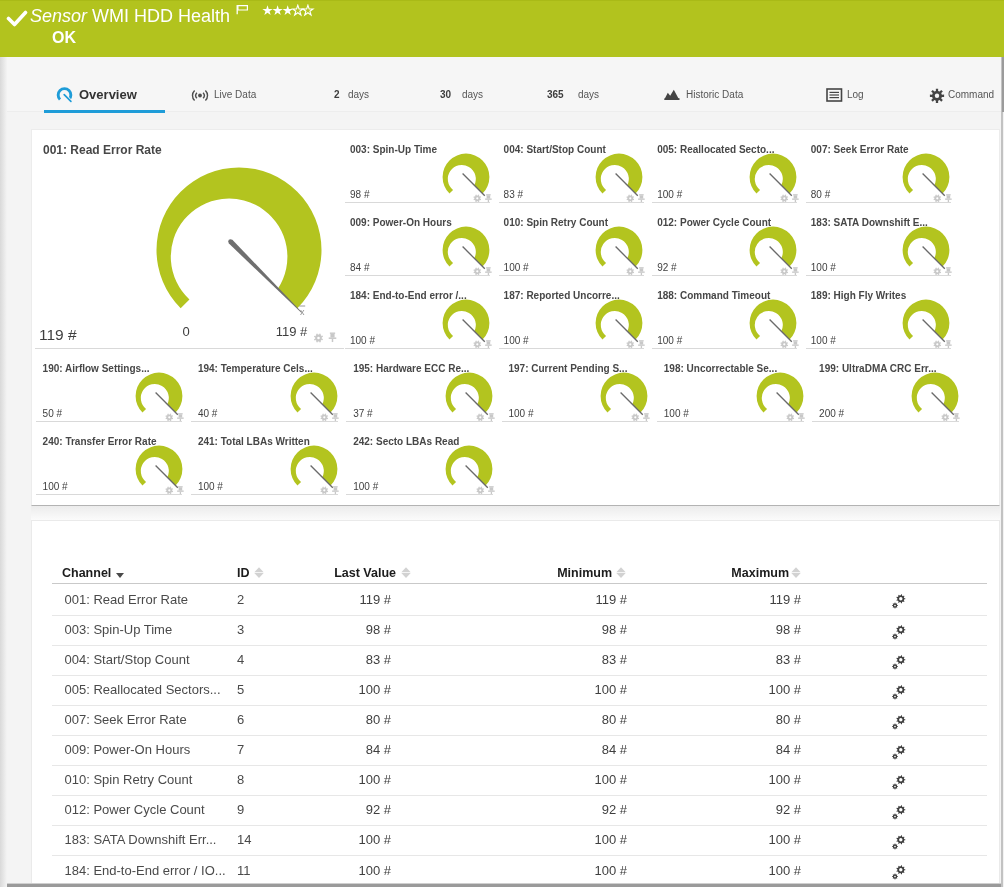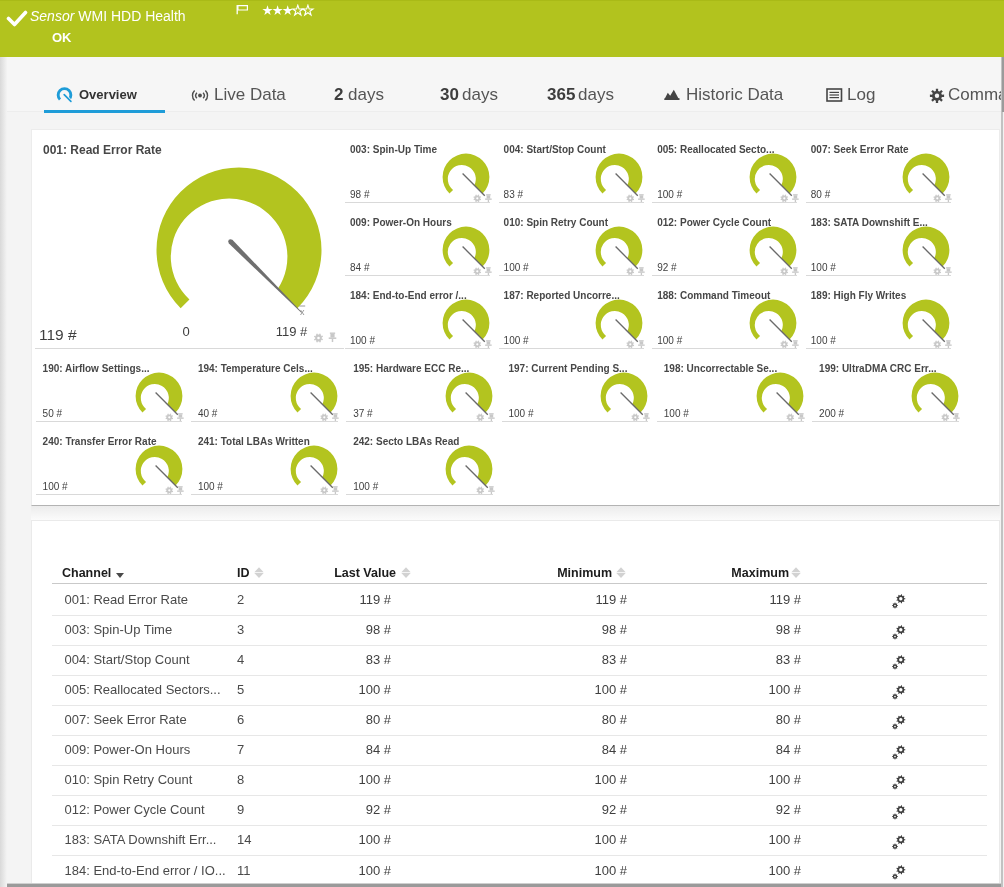--- a/index.html
+++ b/index.html
@@ -17,7 +17,7 @@
 <svg class="abs" style="left:6px;top:9px" width="22" height="20" viewBox="0 0 22 20">
     <polyline points="2.5,9.5 8.5,15.5 19.5,3.5" fill="none" stroke="#fff" stroke-width="3.6" stroke-linecap="round" stroke-linejoin="round"></polyline>
   </svg>
-<div class="abs" style="left:30px;top:4px;font-size:14px;color:#fff;line-height:24px"><span style="font-style:italic">Sensor</span> WMI HDD Health</div>
+<div class="abs" style="left:30px;top:4px;font-size:18px;color:#fff;line-height:24px"><span style="font-style:italic">Sensor</span> WMI HDD Health</div>
 <svg class="abs" style="left:236px;top:4px" width="13" height="12" viewBox="0 0 13 12">
     <line x1="1.2" y1="1" x2="1.2" y2="10.3" stroke="#fff" stroke-width="1.3"></line>
     <path d="M1.9,1.6 L11.4,1.6 L11.4,6.0 L1.9,6.0 Z" fill="none" stroke="#fff" stroke-width="1.2"></path>

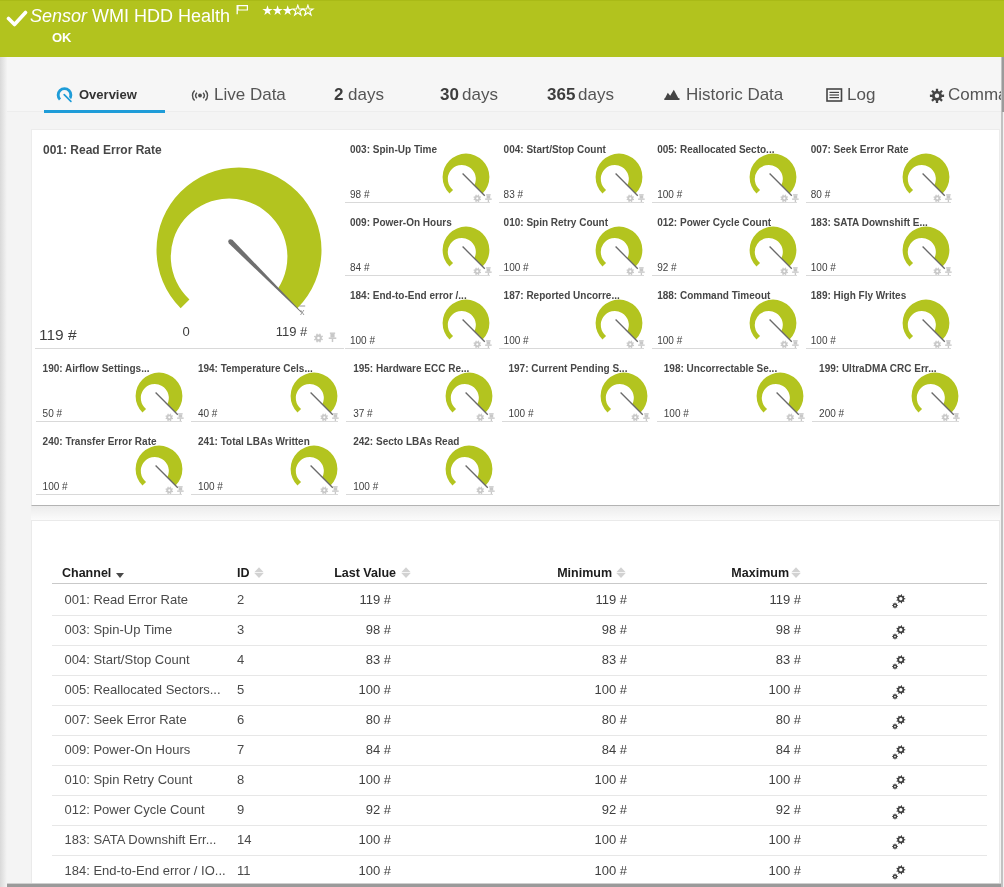--- a/index.html
+++ b/index.html
@@ -31,7 +31,7 @@
       <polygon points="45.90,1.20 47.13,4.90 51.04,4.93 47.90,7.25 49.07,10.97 45.90,8.70 42.73,10.97 43.90,7.25 40.76,4.93 44.67,4.90" fill="none" stroke="#fff" stroke-width="1.1"></polygon>
     </g>
   </svg>
-<div class="abs" style="left:52px;top:31px;font-size:13px;font-weight:bold;color:#fff;line-height:14px">OK</div>
+<div class="abs" style="left:52px;top:31px;font-size:16px;font-weight:bold;color:#fff;line-height:14px">OK</div>
 <div class="abs" style="left:0;top:57px;width:1004px;height:55px;background:#f6f6f6;border-bottom:1px solid #ededed"></div>
 <svg class="abs" style="left:56px;top:86px" width="19" height="19" viewBox="0 0 19 19">
     <path d="M2.98,14.52 A7.8,7.8 0 1 1 14.02,14.52 L11.96,12.46 A4.9,4.9 0 1 0 5.04,12.46 Z" fill="#1e9cd8"></path>

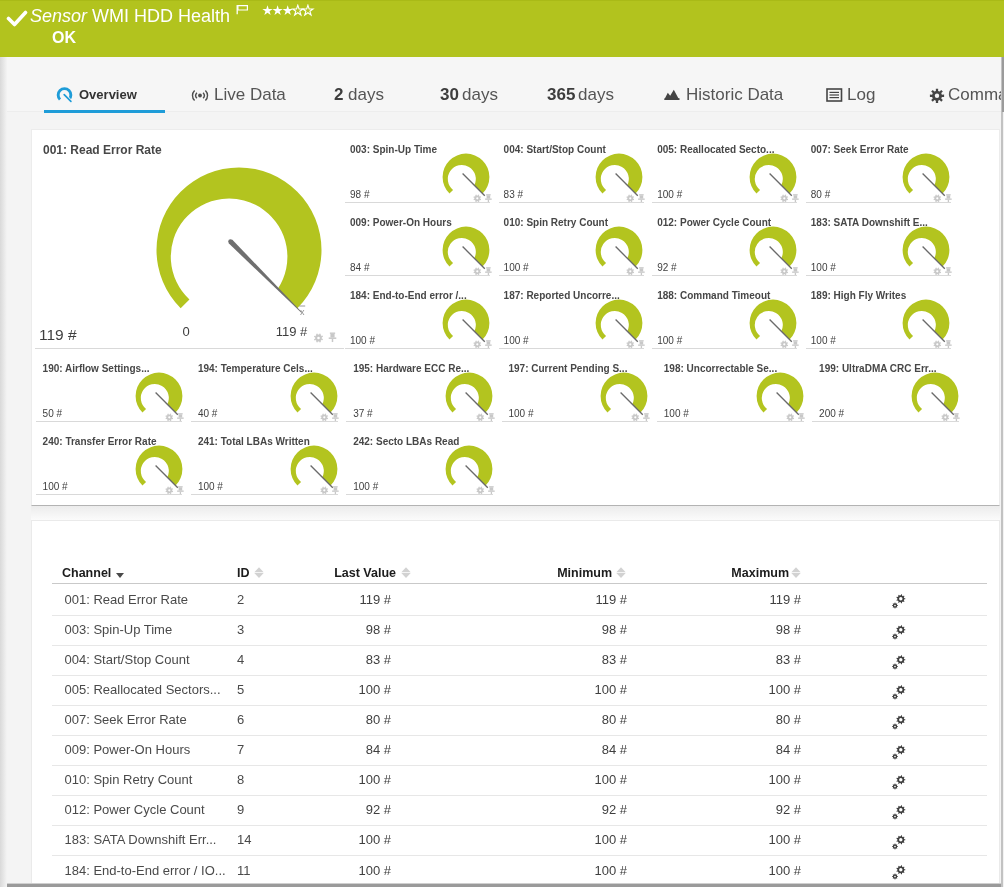--- a/index.html
+++ b/index.html
@@ -10,7 +10,7 @@
 .rowline{position:absolute;height:1px;background:#e7e7e7;left:52px;width:935px}
 .tl{position:absolute;font-size:13px;color:#4a4a4a;line-height:15px;white-space:nowrap}
 .tnum{position:absolute;font-size:13px;color:#3f3f3f;line-height:15px;white-space:nowrap;text-align:right;width:100px}
-.tabtxt{position:absolute;font-size:17px;color:#555;line-height:16px;white-space:nowrap}
+.tabtxt{position:absolute;font-size:10px;color:#555;line-height:16px;white-space:nowrap}
 </style></head><body>
 <div class="abs" style="left:0;top:0;width:1004px;height:57px;background:#b2c31e"></div>
 <div class="abs" style="left:0;top:0;width:1004px;height:1px;background:#a9ba17"></div>

